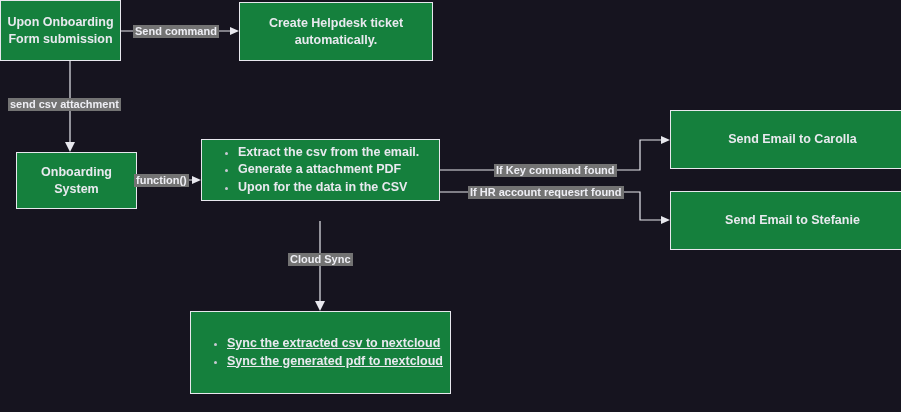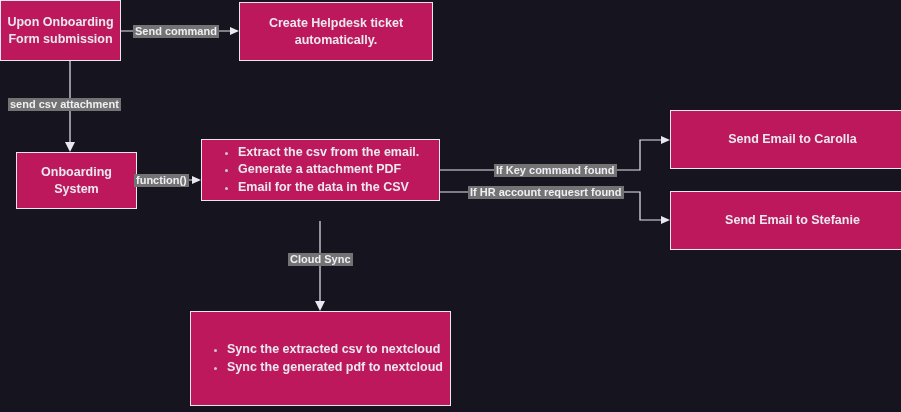--- a/index.html
+++ b/index.html
@@ -21,7 +21,7 @@
     position: absolute;
     box-sizing: border-box;
     border: 1px solid #e8e8ee;
-    background: #be185d;
+    background: #15803d;
     display: flex;
     align-items: center;
     justify-content: center;

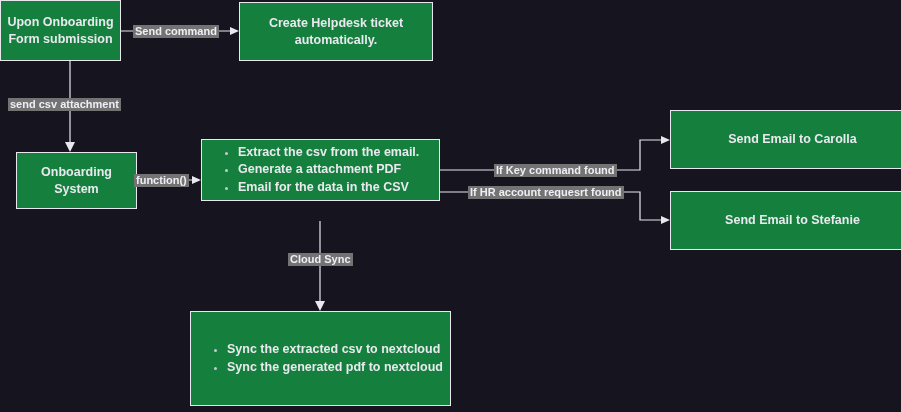--- a/index.html
+++ b/index.html
@@ -124,7 +124,7 @@
     <ul>
       <li>Extract the csv from the email.</li>
       <li>Generate a attachment PDF</li>
-      <li>Email for the data in the CSV</li>
+      <li>Upon for the data in the CSV</li>
     </ul>
   </div>
 

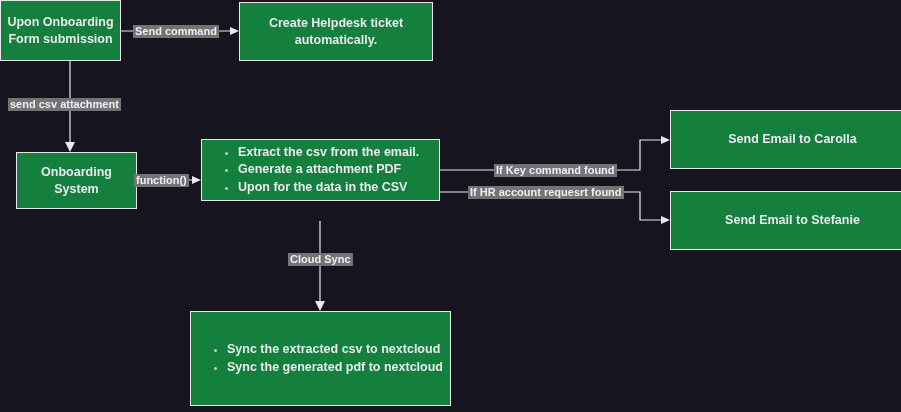--- a/index.html
+++ b/index.html
@@ -136,7 +136,7 @@
     <span class="node-text">Send Email to Stefanie</span>
   </div>
 
-  <div class="node list" style="left:190px; top:311px; width:261px; height:95px;">
+  <div class="node list" style="left:190px; top:311px; width:261px; height:83px;text-decoration:underline;">
     <ul>
       <li>Sync the extracted csv to nextcloud</li>
       <li>Sync the generated pdf to nextcloud</li>

